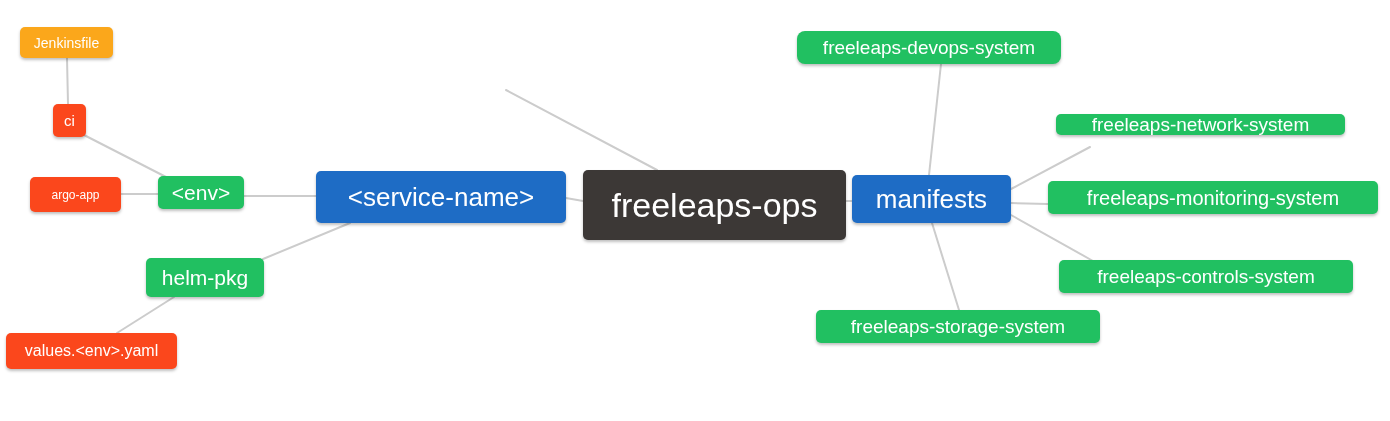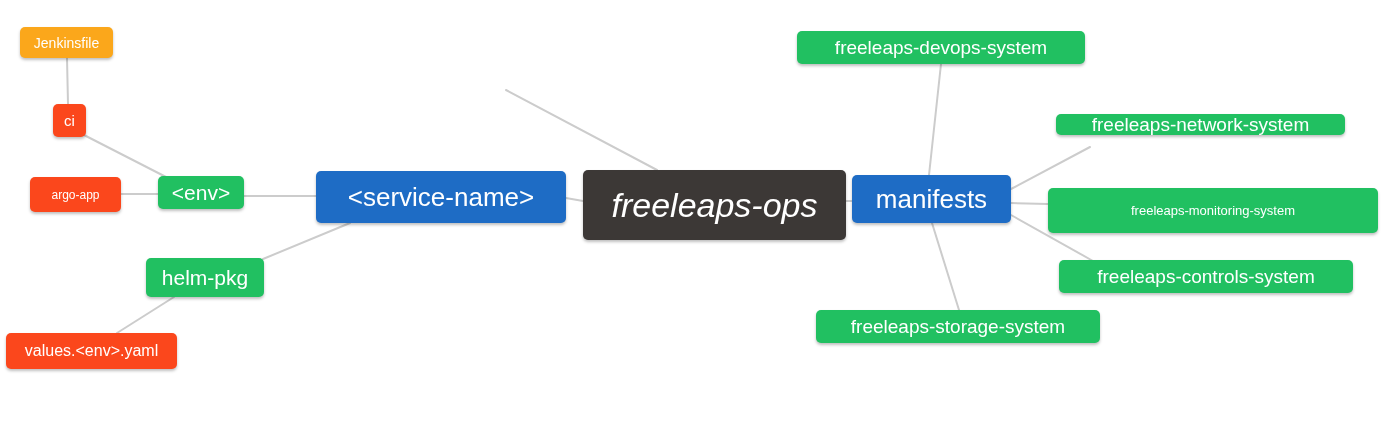--- a/index.html
+++ b/index.html
@@ -88,7 +88,7 @@
 
   <div class="node node--blue" style="left:852px; top:175px; width:159px; height:48px; font-size:26px;">manifests</div>
 
-  <div class="node node--green" style="left:797px; top:31px; width:288px; height:33px; font-size:19px;">freeleaps-devops-system</div>
+  <div class="node node--green" style="left:797px; top:31px; width:264px; height:33px; font-size:19px;border-radius:8px;">freeleaps-devops-system</div>
 
   <div class="node node--green" style="left:1056px; top:114px; width:289px; height:21px; font-size:19px;">freeleaps-network-system</div>
 

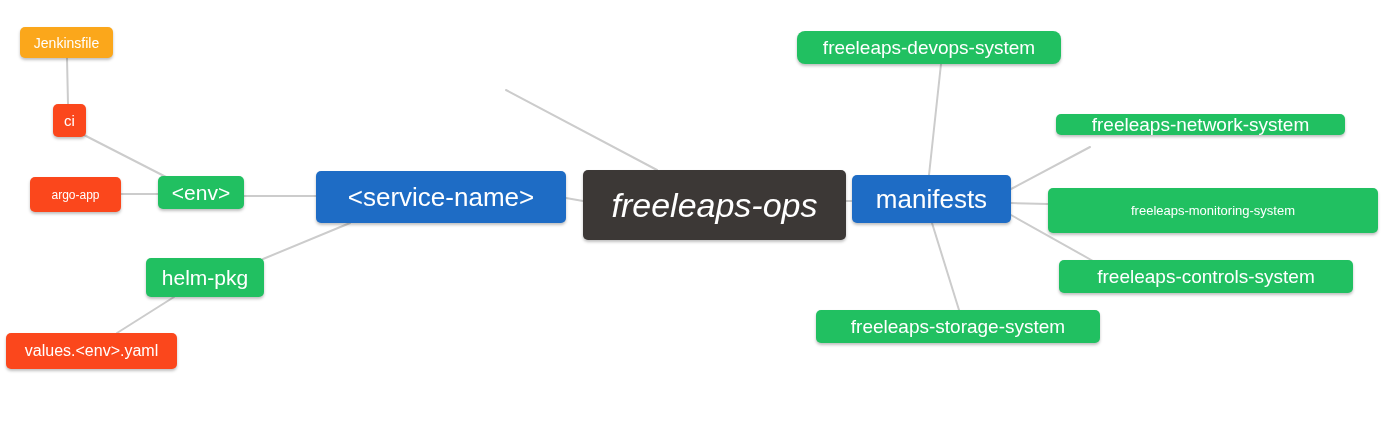--- a/index.html
+++ b/index.html
@@ -84,7 +84,7 @@
 
   <div class="node node--blue" style="left:316px; top:171px; width:250px; height:52px; font-size:26px;">&lt;service-name&gt;</div>
 
-  <div class="node node--dark" style="left:583px; top:170px; width:263px; height:70px; font-size:34px;font-style:italic;">freeleaps-ops</div>
+  <div class="node node--dark" style="left:583px; top:170px; width:263px; height:70px; font-size:34px;">freeleaps-ops</div>
 
   <div class="node node--blue" style="left:852px; top:175px; width:159px; height:48px; font-size:26px;">manifests</div>
 

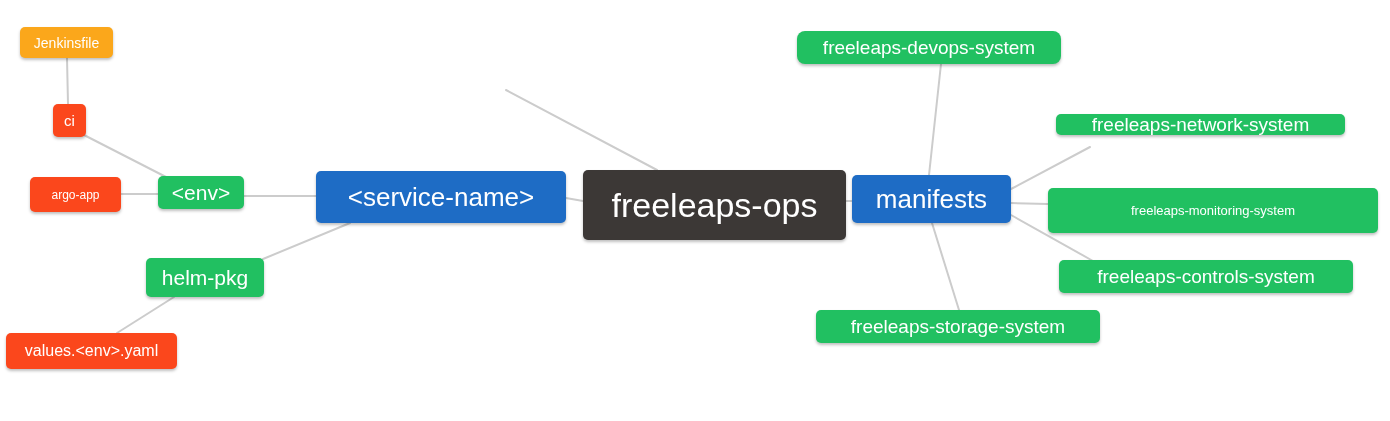--- a/index.html
+++ b/index.html
@@ -92,7 +92,7 @@
 
   <div class="node node--green" style="left:1056px; top:114px; width:289px; height:21px; font-size:19px;">freeleaps-network-system</div>
 
-  <div class="node node--green" style="left:1048px; top:188px; width:330px; height:45px; font-size:13px;">freeleaps-monitoring-system</div>
+  <div class="node node--green" style="left:1048px; top:181px; width:330px; height:33px; font-size:20px;">freeleaps-monitoring-system</div>
 
   <div class="node node--green" style="left:816px; top:310px; width:284px; height:33px; font-size:19px;">freeleaps-storage-system</div>
 

